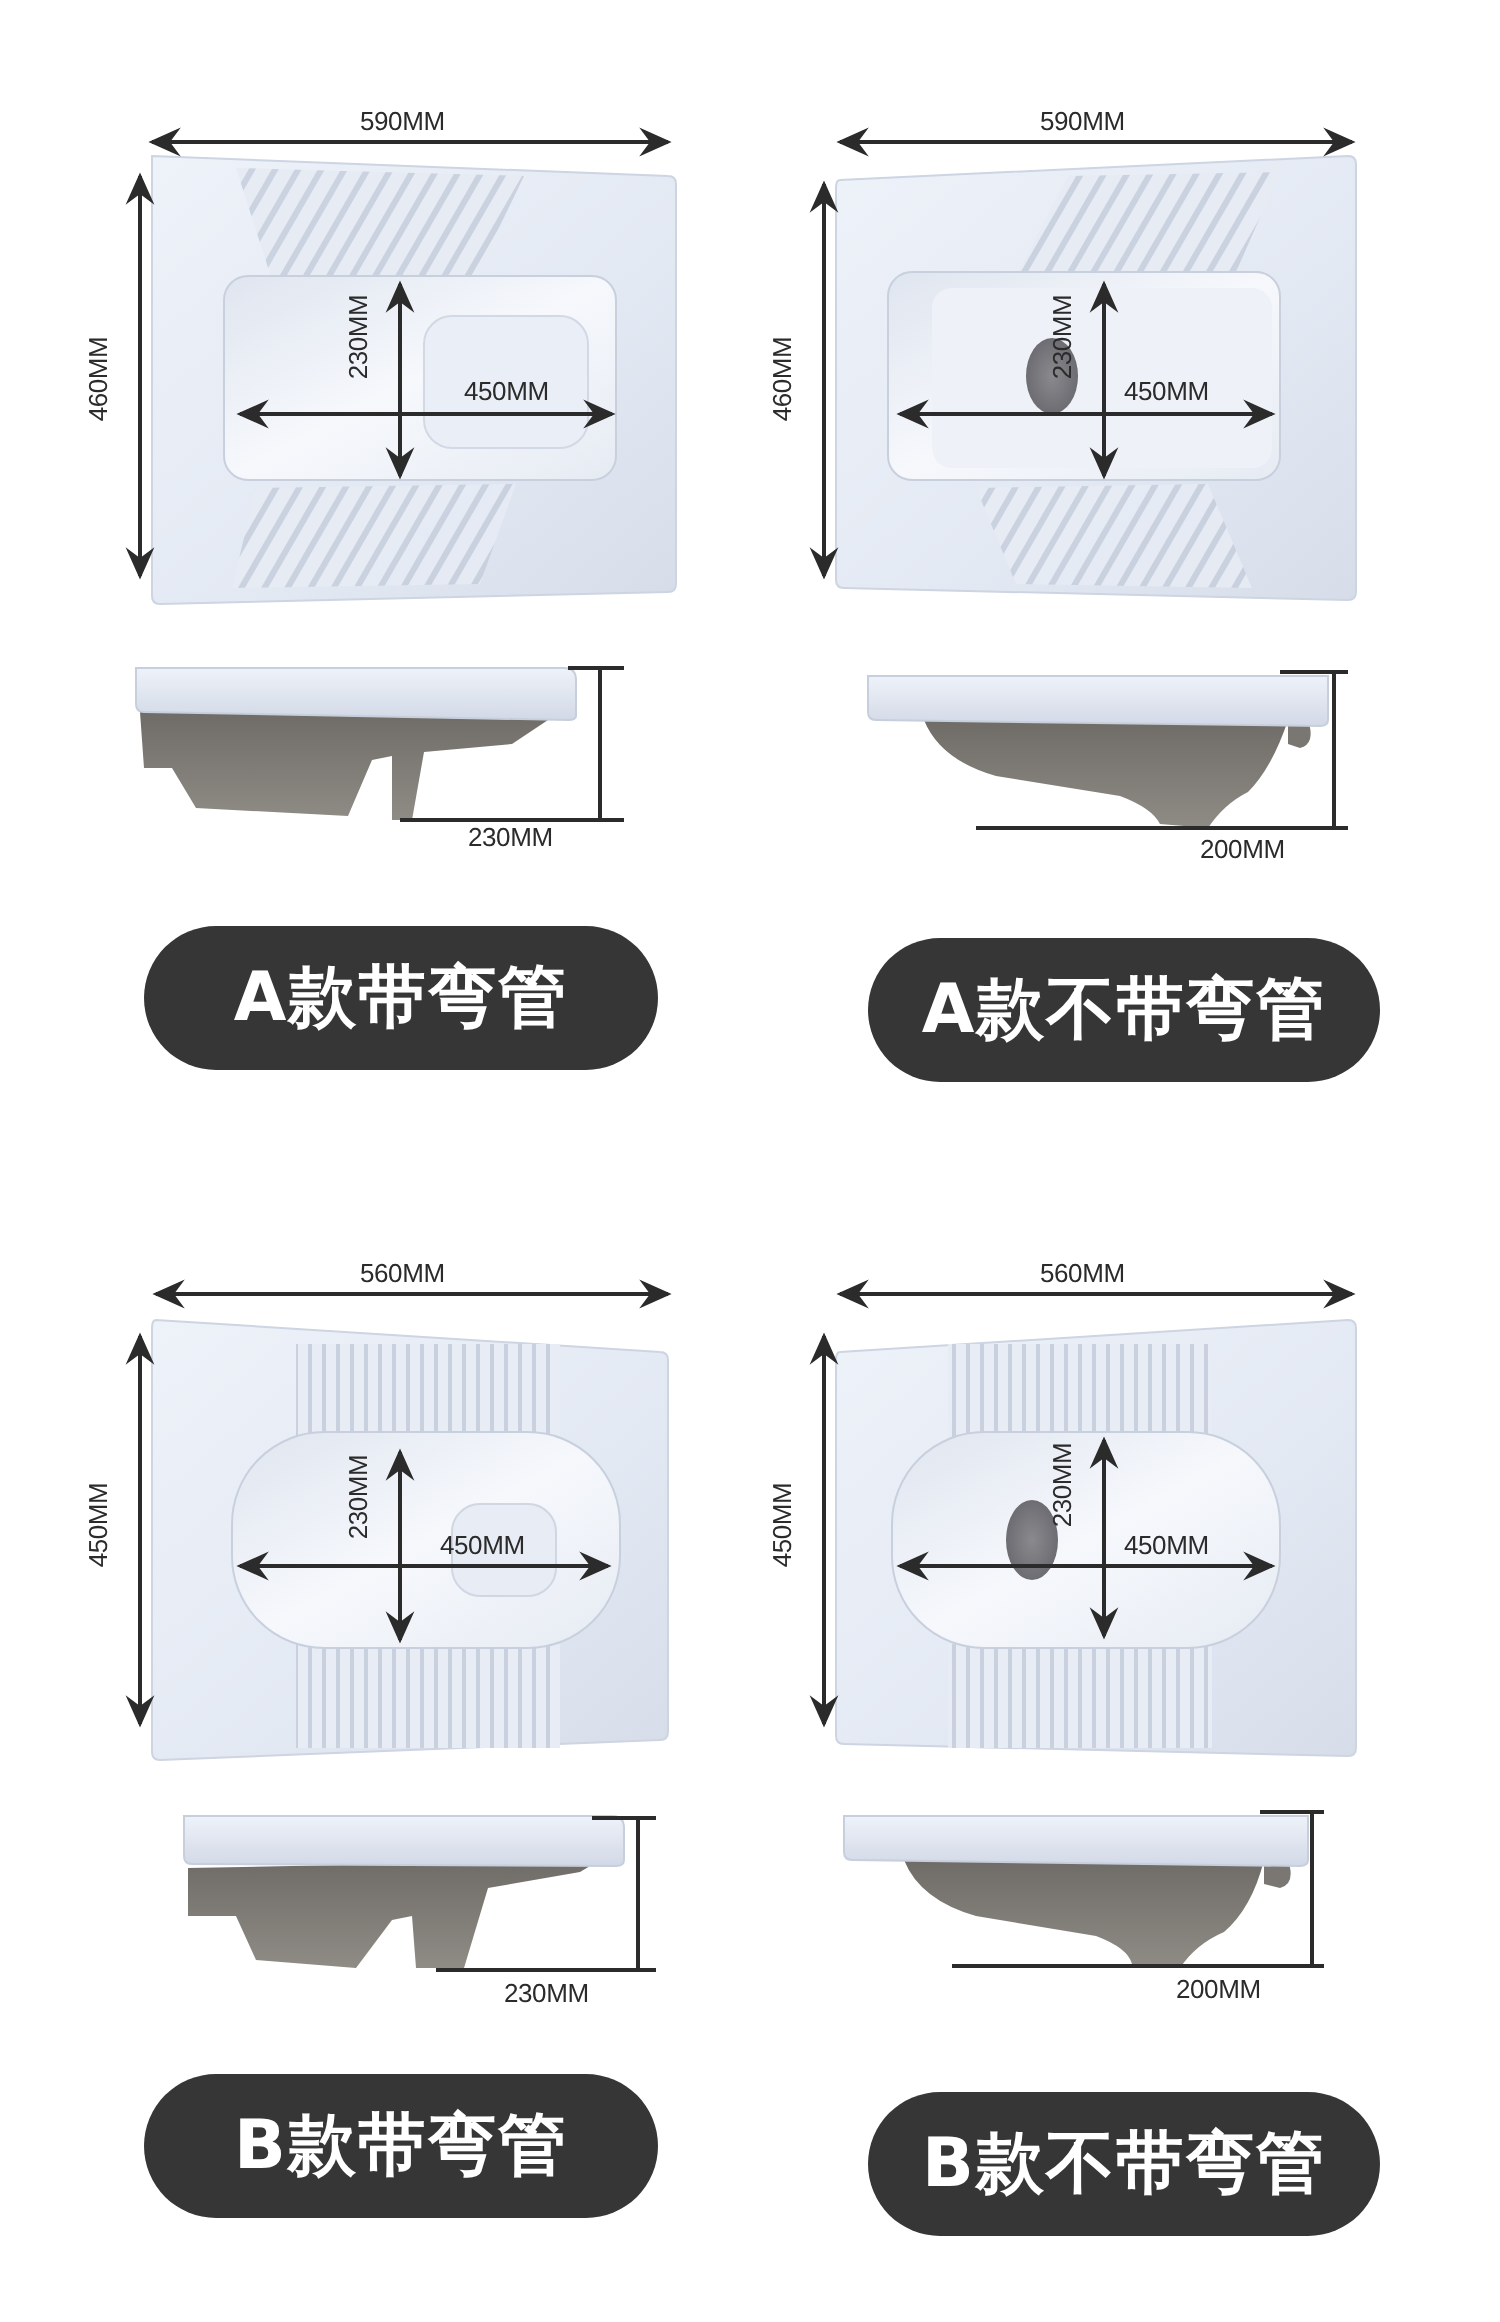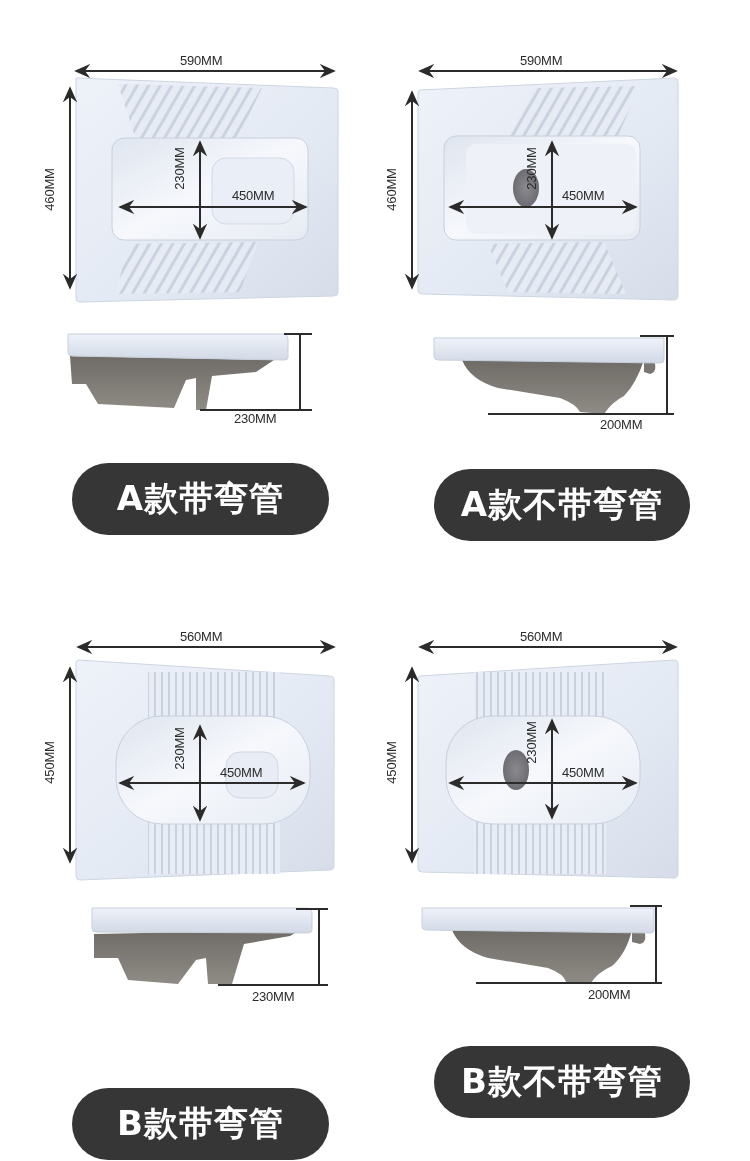--- a/index.html
+++ b/index.html
@@ -143,7 +143,7 @@
   </svg>
   <span class="dim" style="left:252px;top:990px;">230MM</span>
 
-  <div class="pill" style="left:72px;top:1088px;width:257px;">B款带弯管</div>
+  <div class="pill" style="left:72px;top:1037px;width:257px;">B款带弯管</div>
 </section>
 
 <section>

